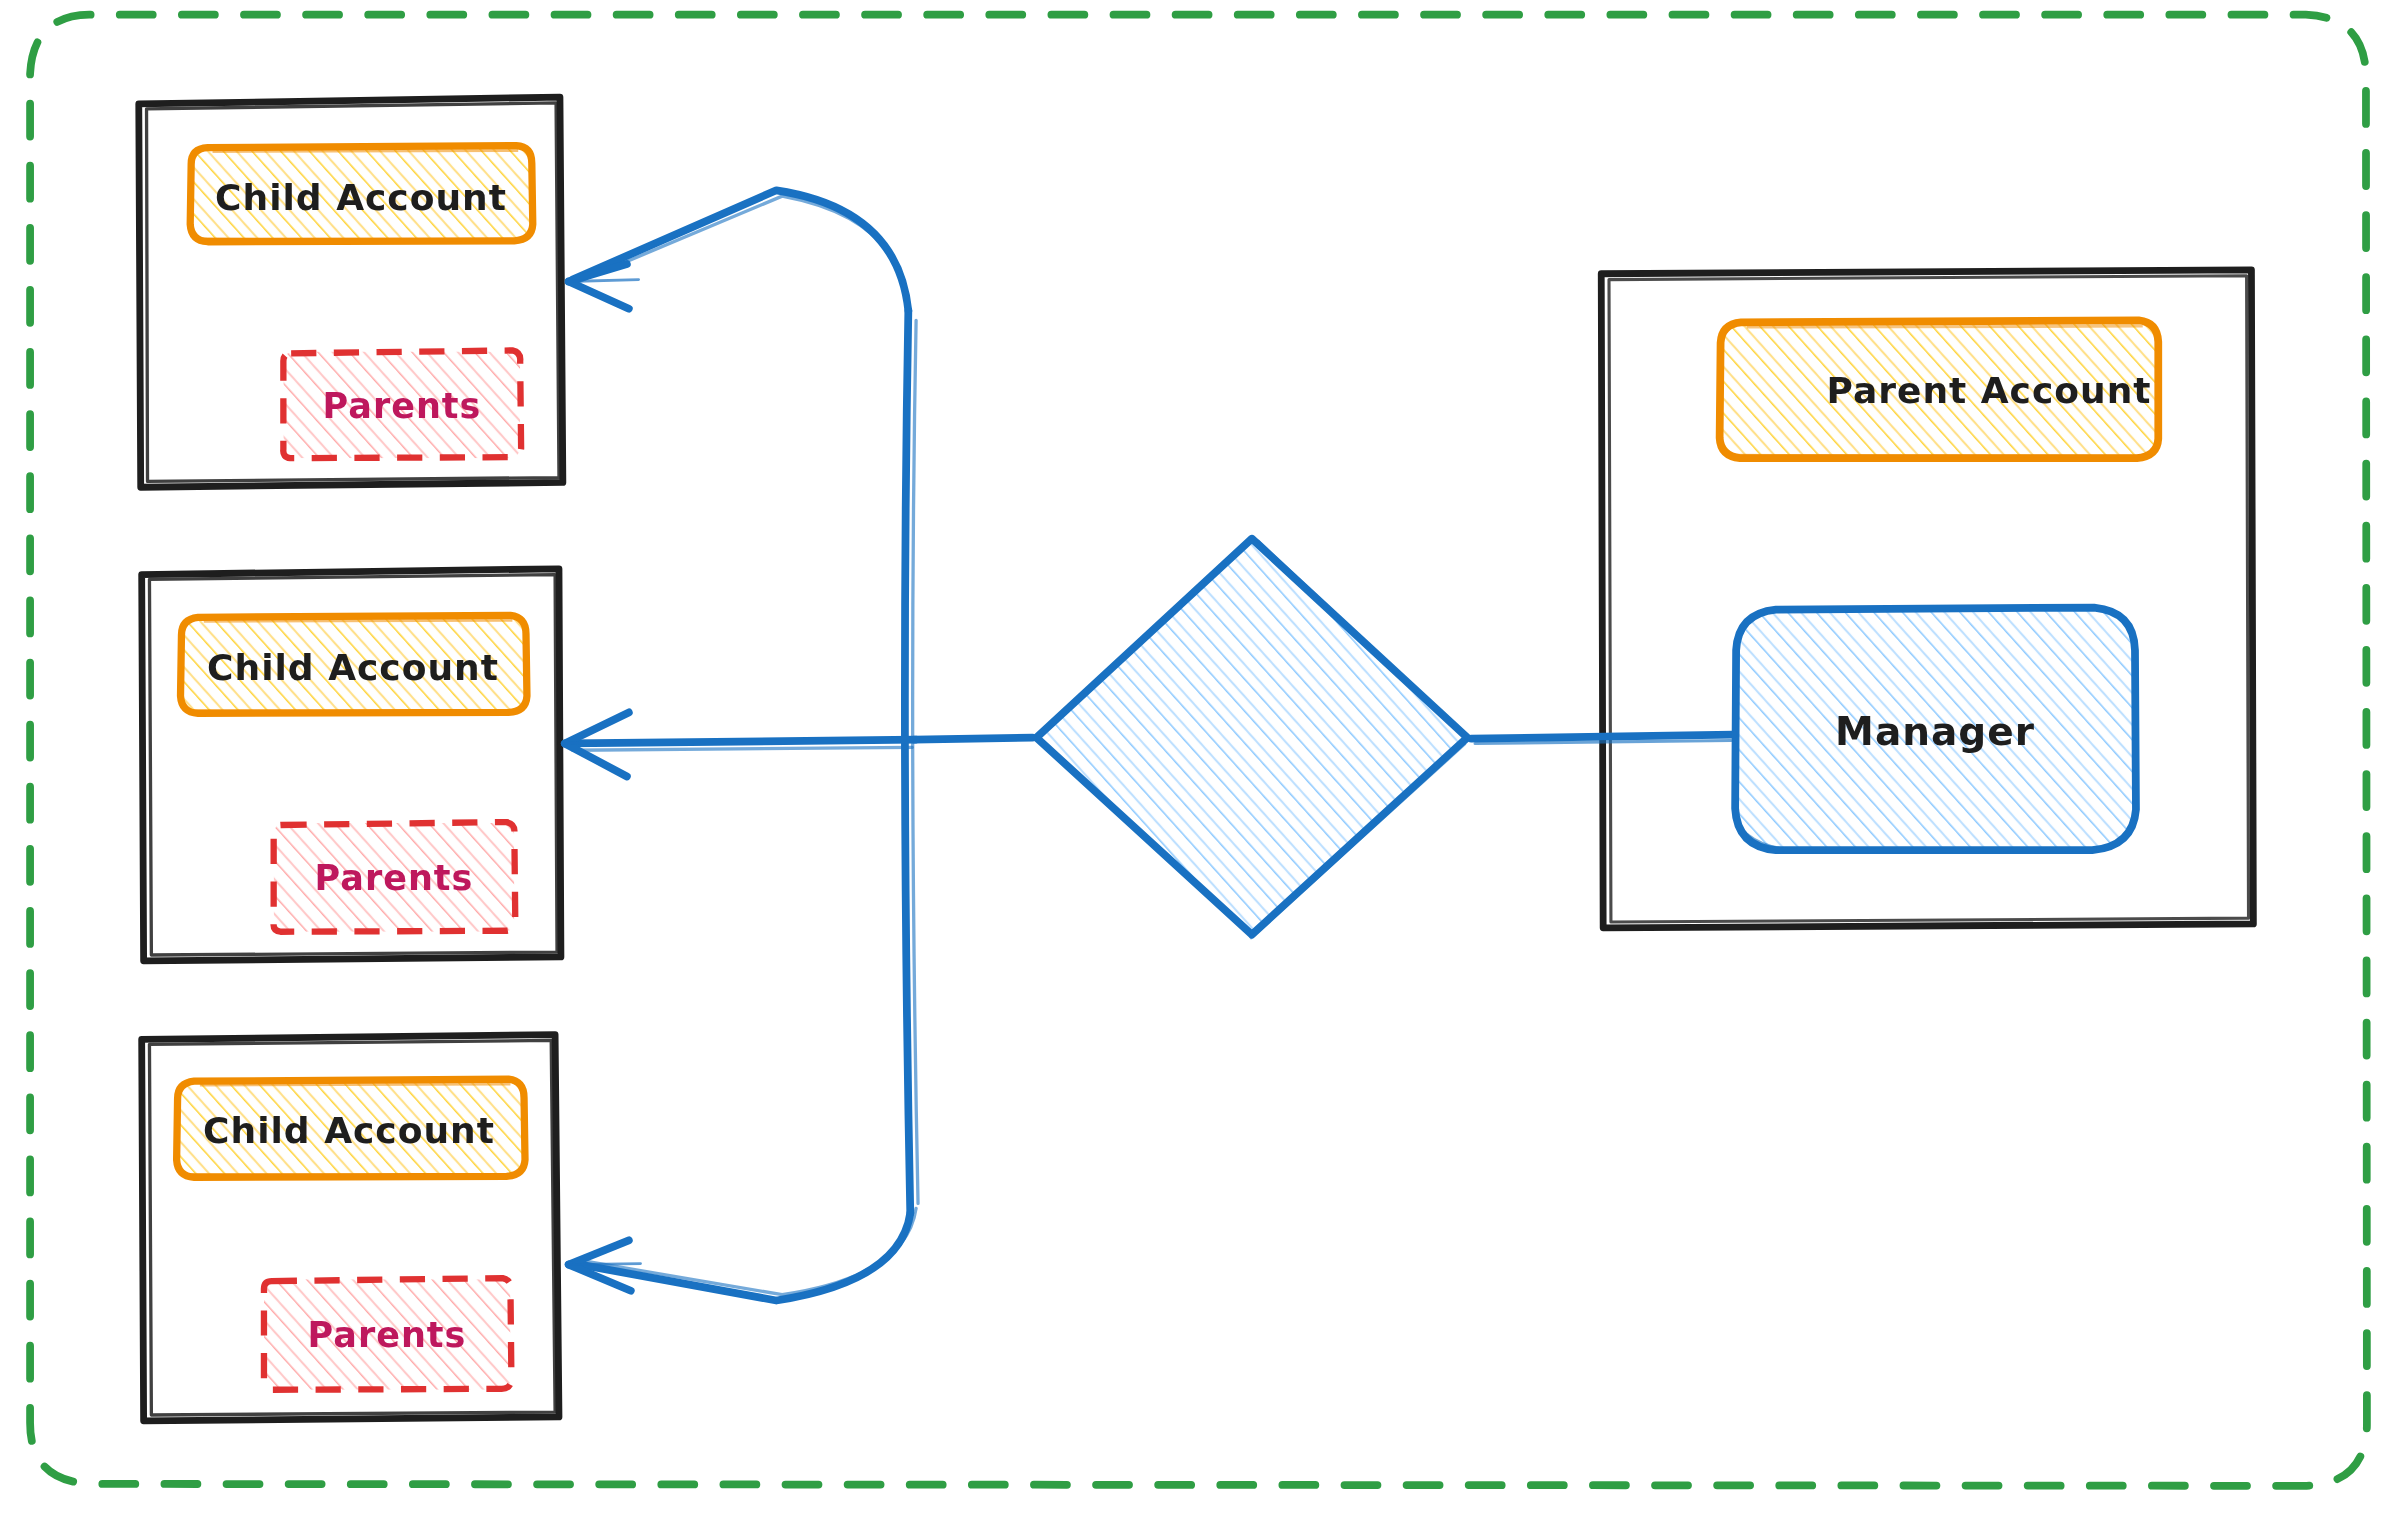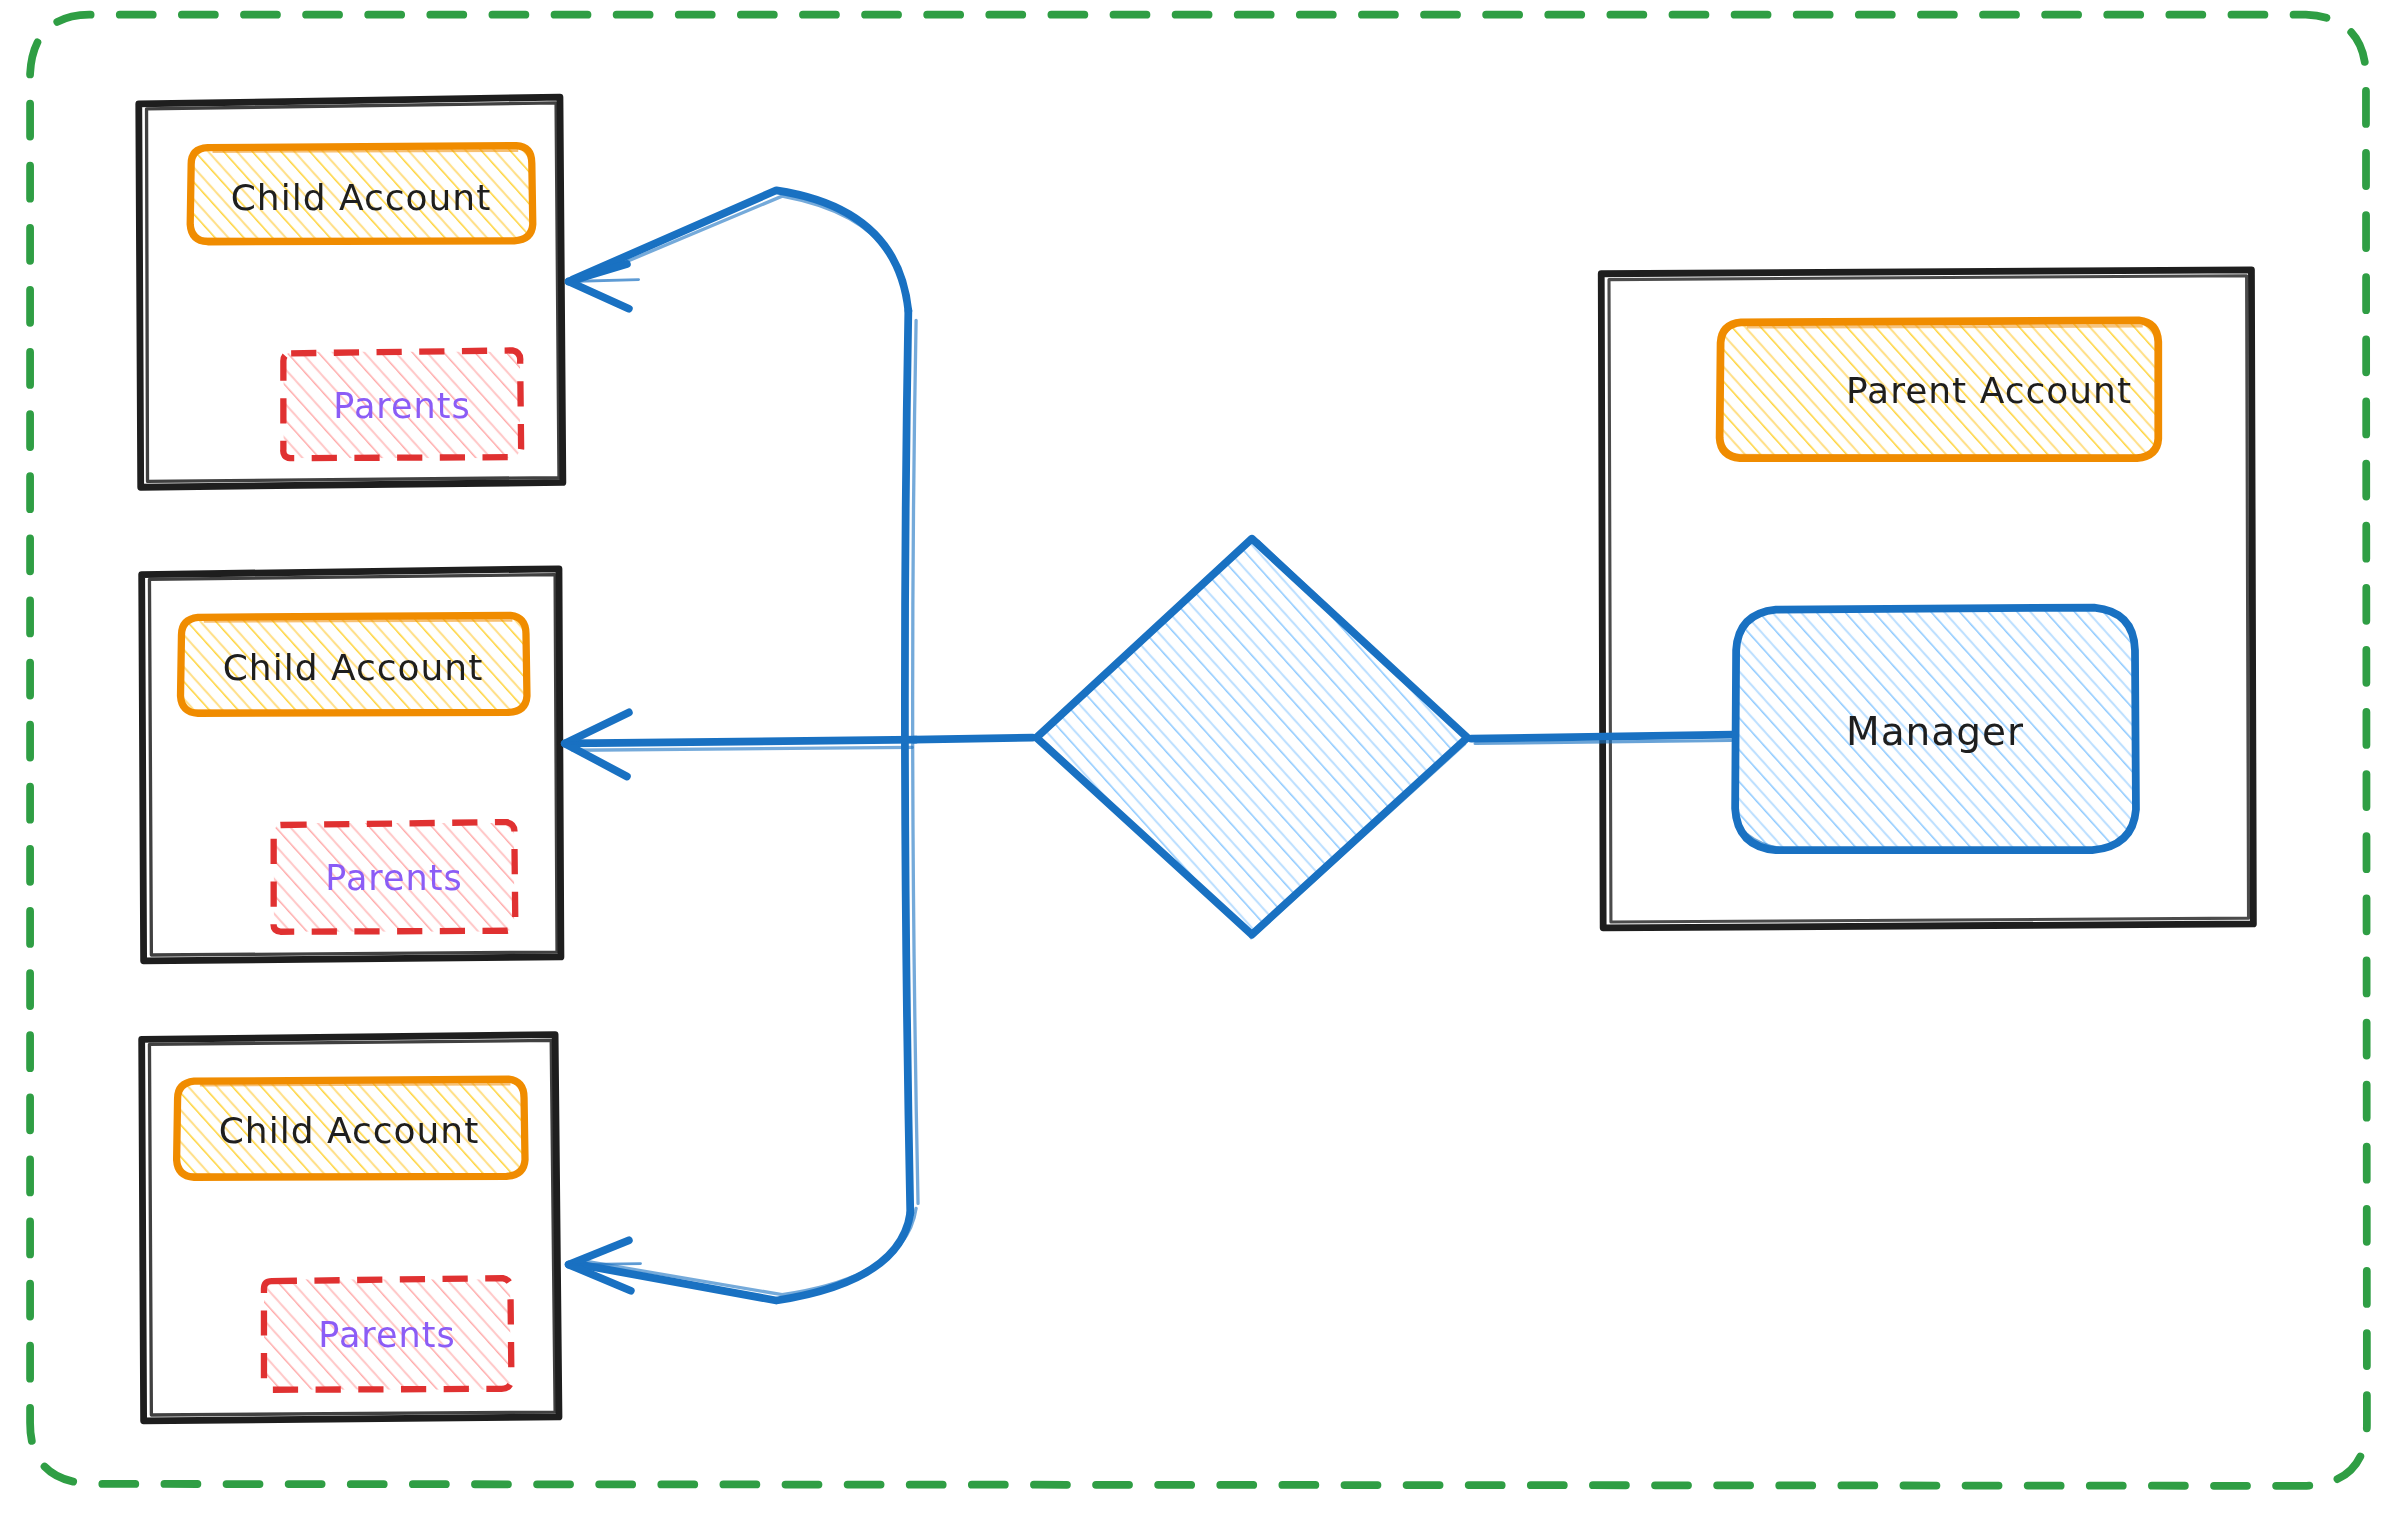--- a/index.html
+++ b/index.html
@@ -13,7 +13,7 @@
   .lbl{
     position:absolute;
     font-family:"DejaVu Sans", sans-serif;
-    font-weight:400;
+    font-weight:700;
     white-space:pre;
     text-align:center;
     letter-spacing:1px;

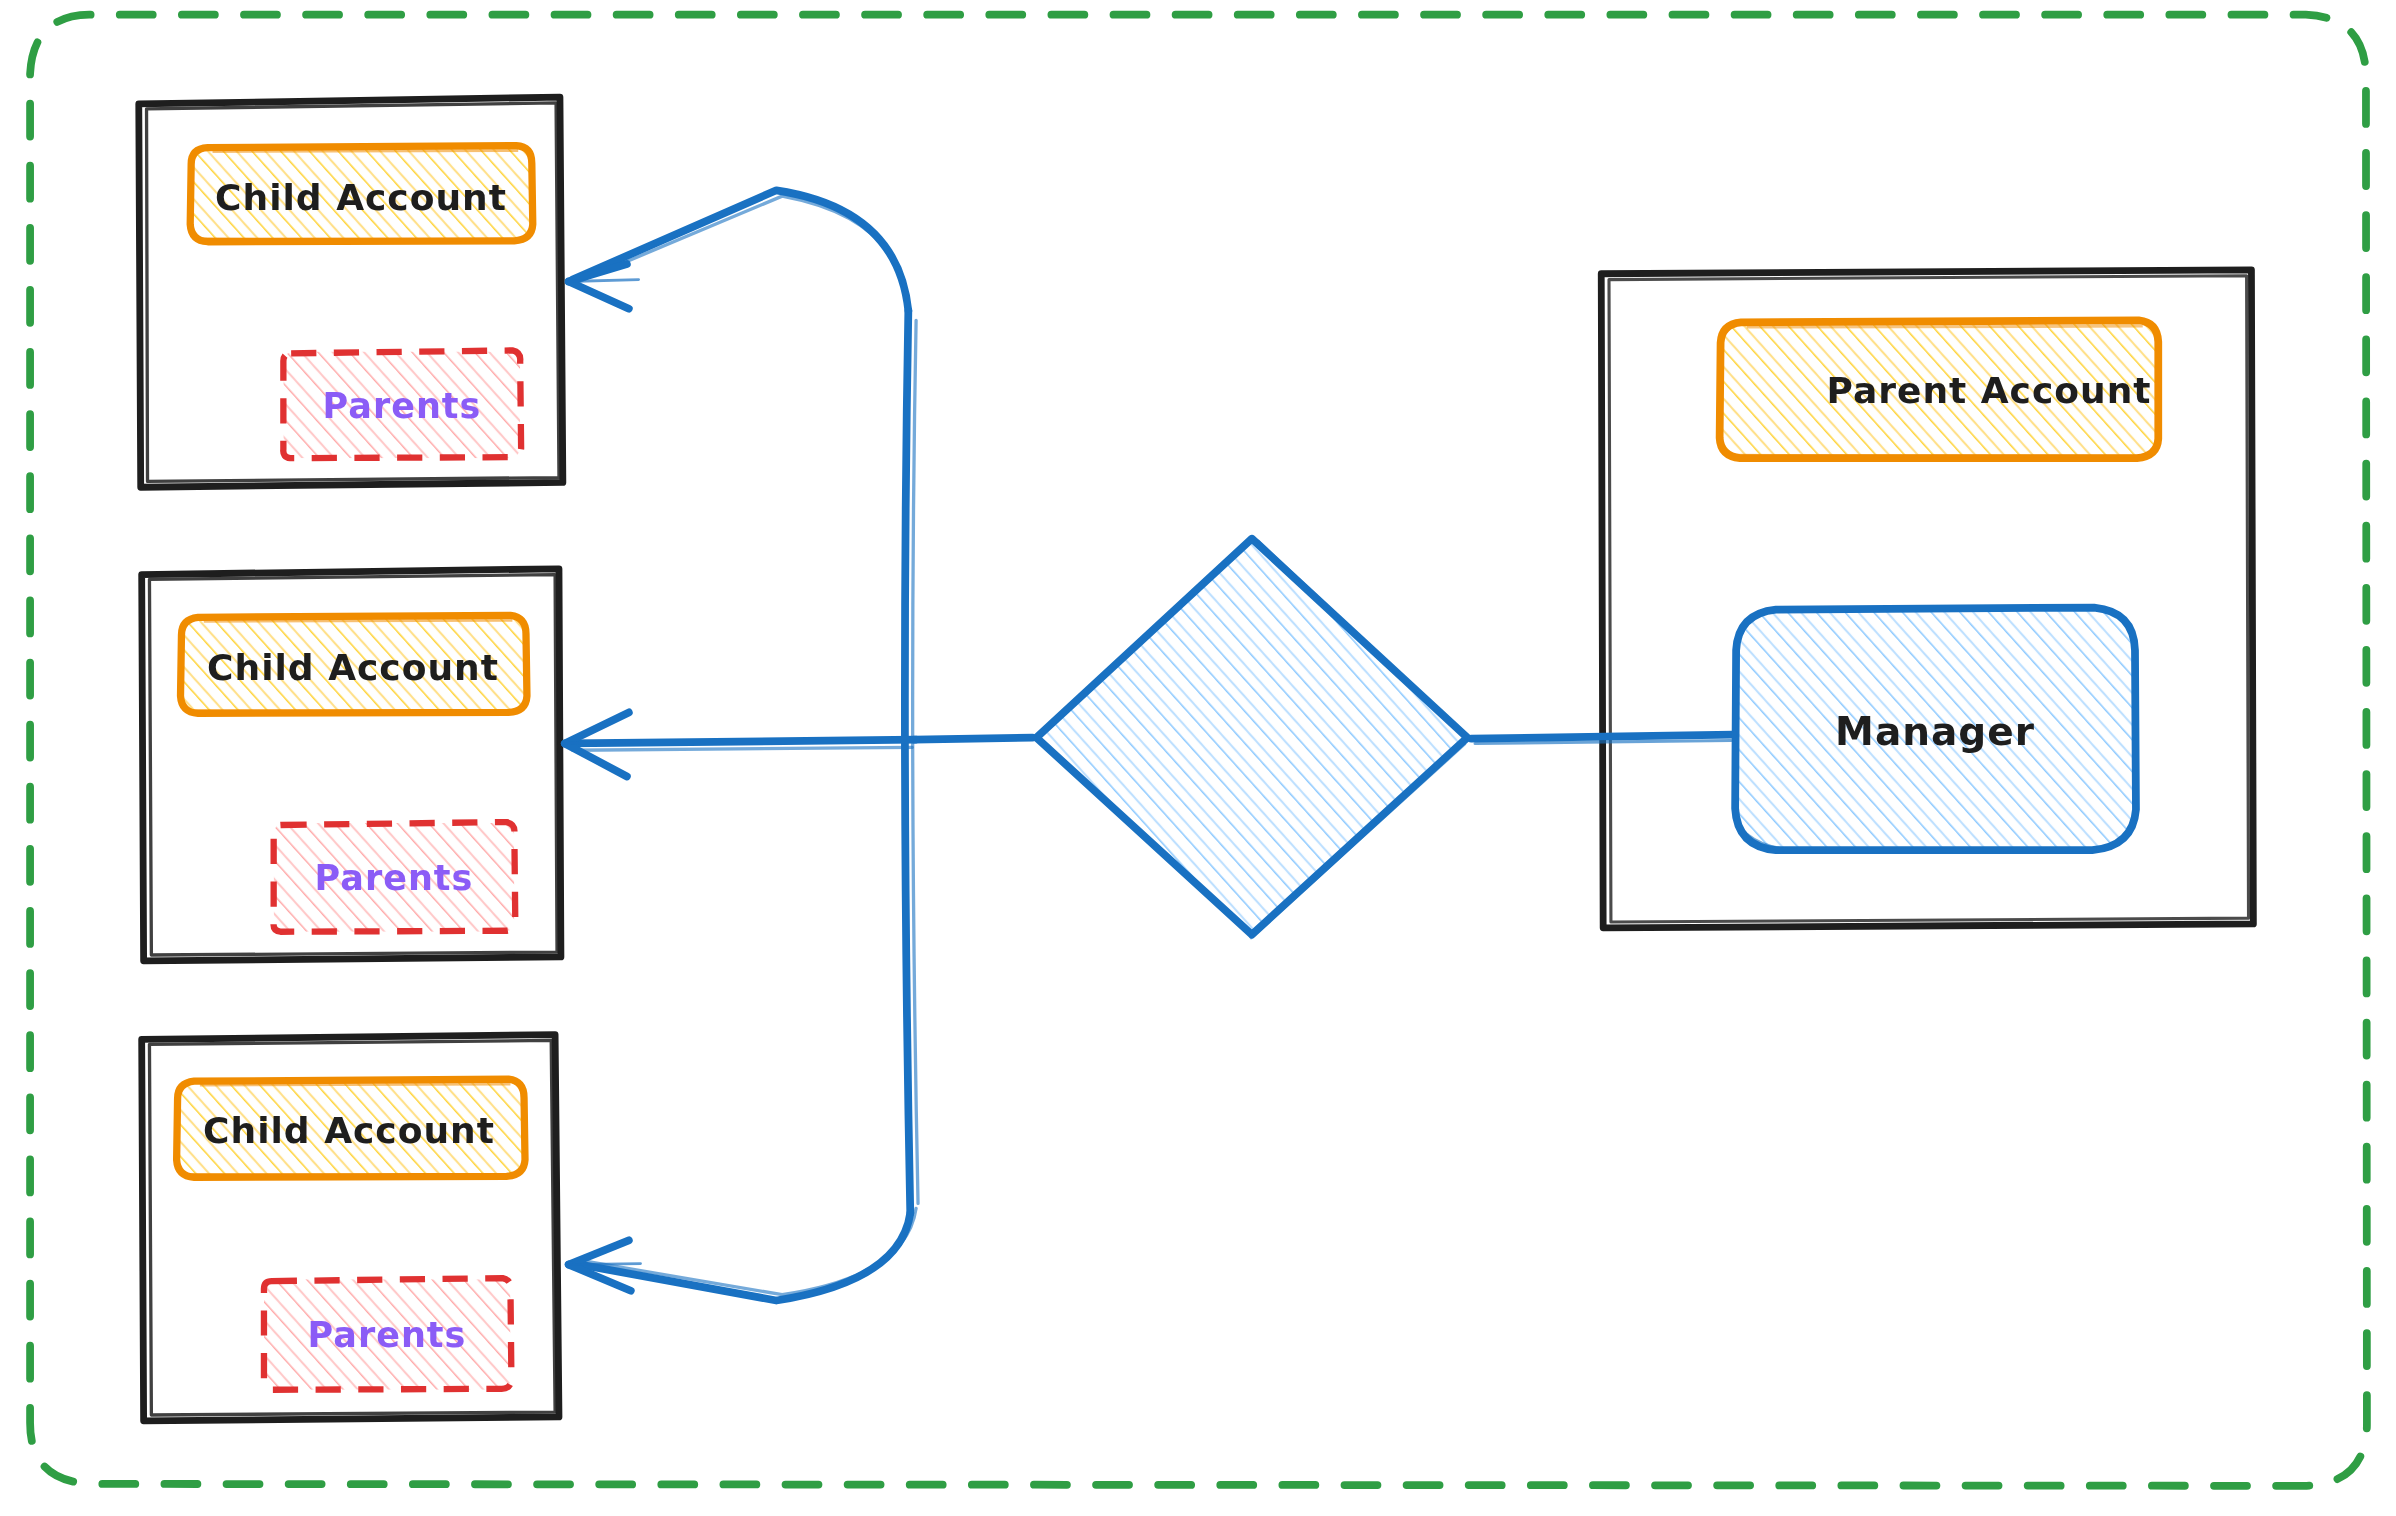--- a/index.html
+++ b/index.html
@@ -21,7 +21,7 @@
     pointer-events:none;
   }
   .lbl-dark{color:#1e1e1e;}
-  .lbl-red{color:#8b5cf6;}
+  .lbl-red{color:#be185d;}
   .lbl-blue{color:#1971c2;}
   .lbl-accent{font-size:36px;}
   .lbl-parents{font-size:35px;}

